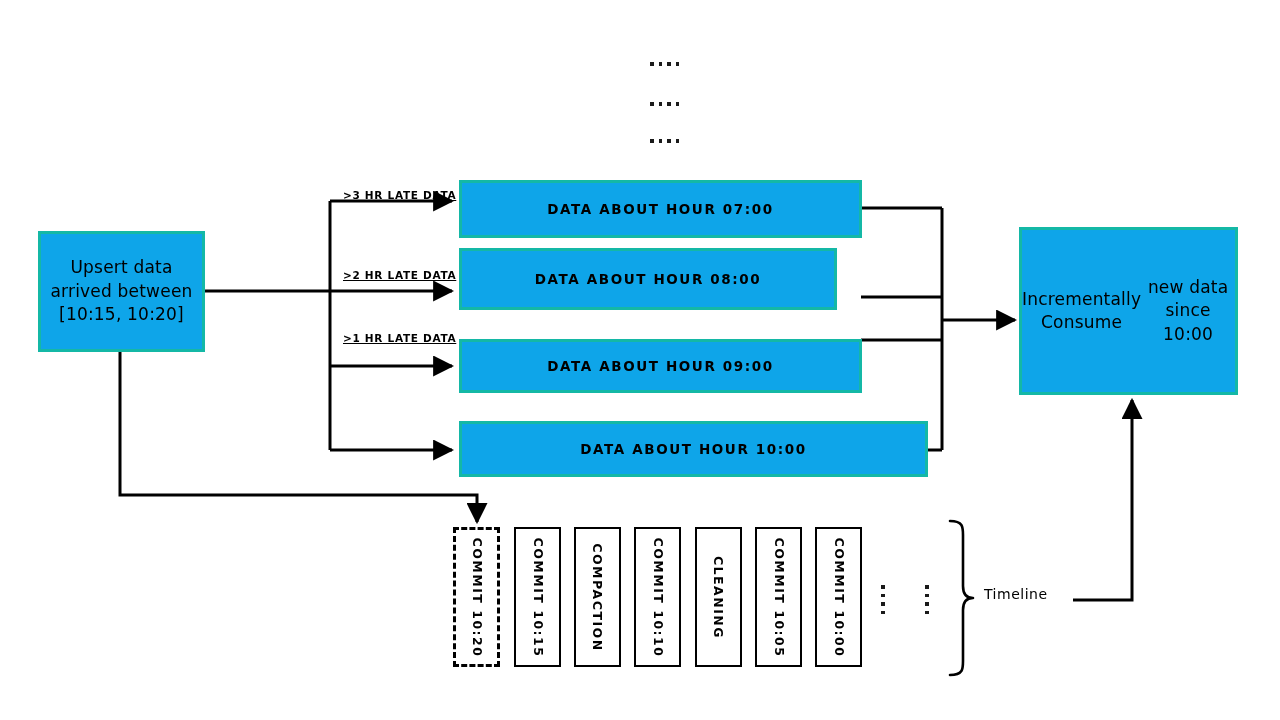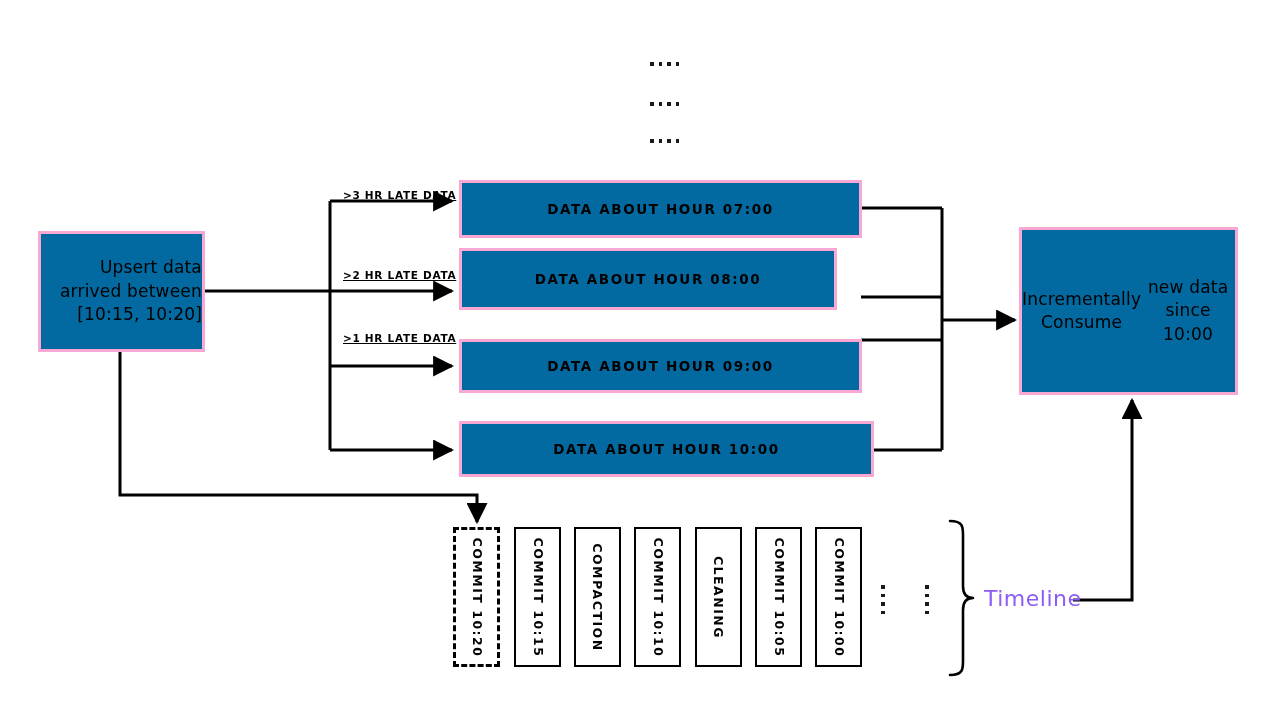--- a/index.html
+++ b/index.html
@@ -30,8 +30,8 @@
   .box {
     position: absolute;
     box-sizing: border-box;
-    border: 3px solid #f9a8d4;
-    background: #0369a1;
+    border: 3px solid #14b8a6;
+    background: #0ea5e9;
     display: flex;
     align-items: center;
     justify-content: center;

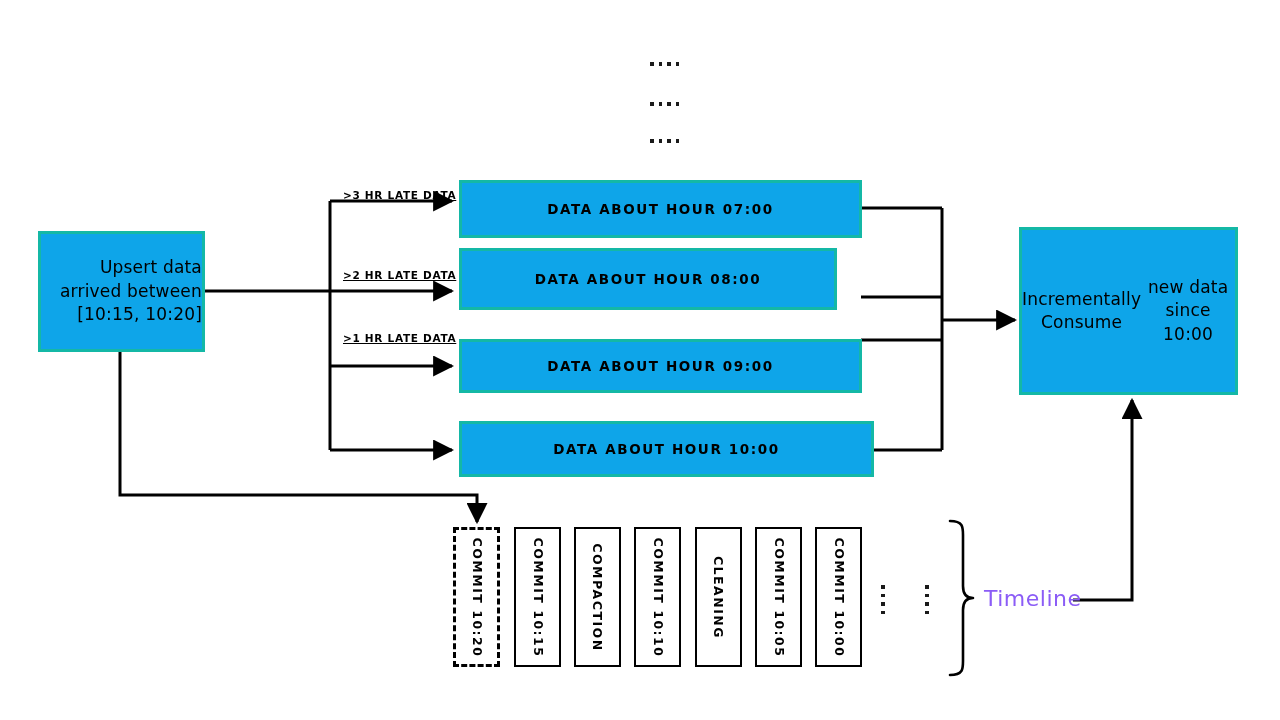--- a/index.html
+++ b/index.html
@@ -206,7 +206,7 @@
     <span class="dot"></span>
   </div>
 
-  <div class="box prose-box" style="left:38px; top:231px; width:167px; height:121px; flex-direction:column;align-items:flex-end;">
+  <div class="box prose-box" style="left:38px; top:231px; width:167px; height:121px; flex-direction:column;">
     <span>Upsert data</span>
     <span>arrived between</span>
     <span>[10:15, 10:20]</span>

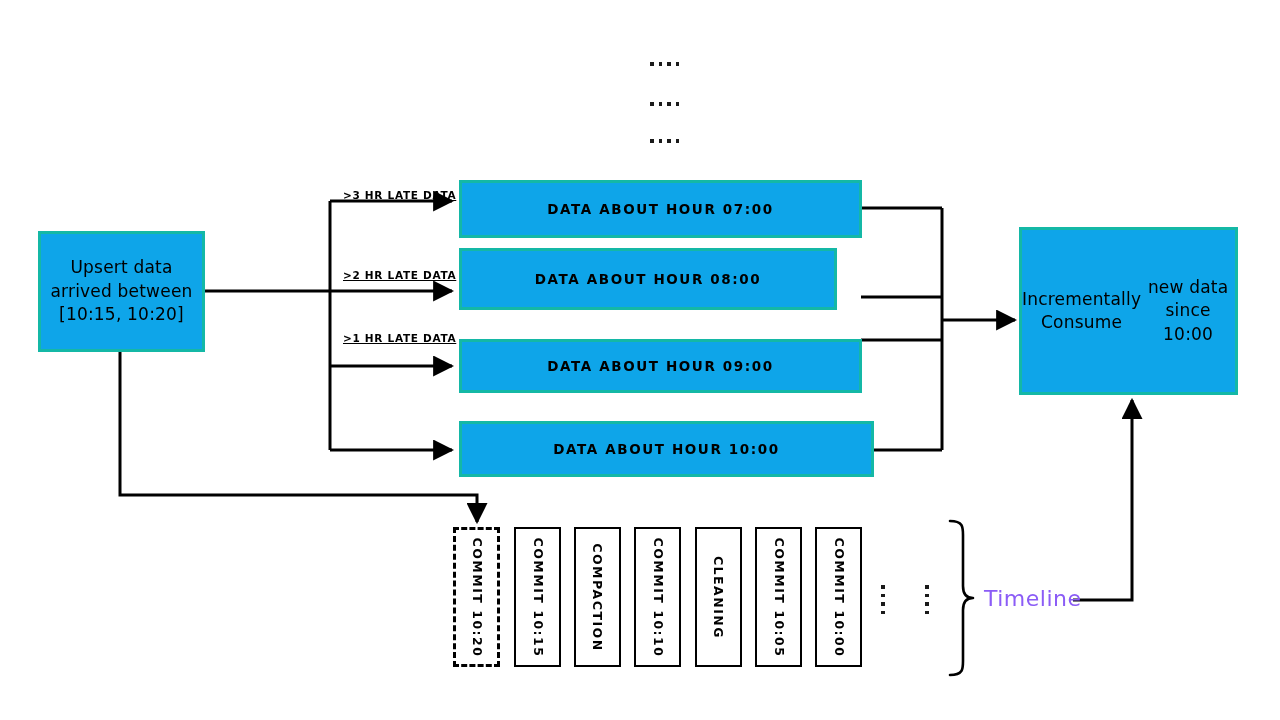--- a/index.html
+++ b/index.html
@@ -225,7 +225,7 @@
   <div class="box hour-box" style="left:459px; top:339px; width:403px; height:54px;">
     <span>DATA ABOUT HOUR 09:00</span>
   </div>
-  <div class="box hour-box" style="left:459px; top:421px; width:415px; height:56px;align-items:center;">
+  <div class="box hour-box" style="left:459px; top:421px; width:469px; height:56px;align-items:center;">
     <span>DATA ABOUT HOUR 10:00</span>
   </div>
 

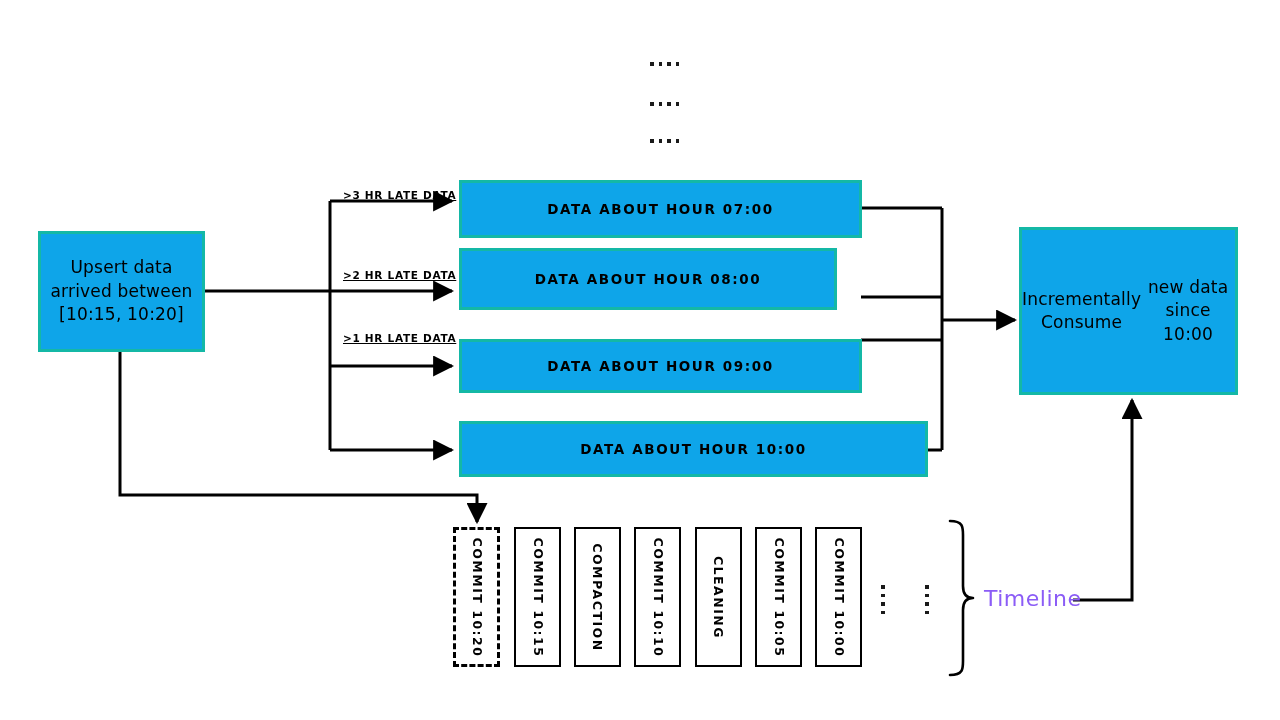--- a/index.html
+++ b/index.html
@@ -98,10 +98,10 @@
   .timeline-caption {
     position: absolute;
     font-family: "DejaVu Sans", sans-serif;
-    font-size: 22px;
+    font-size: 14px;
     font-weight: 400;
     letter-spacing: 0.5px;
-    color: #8b5cf6;
+    color: #000000;
     white-space: nowrap;
   }
 

